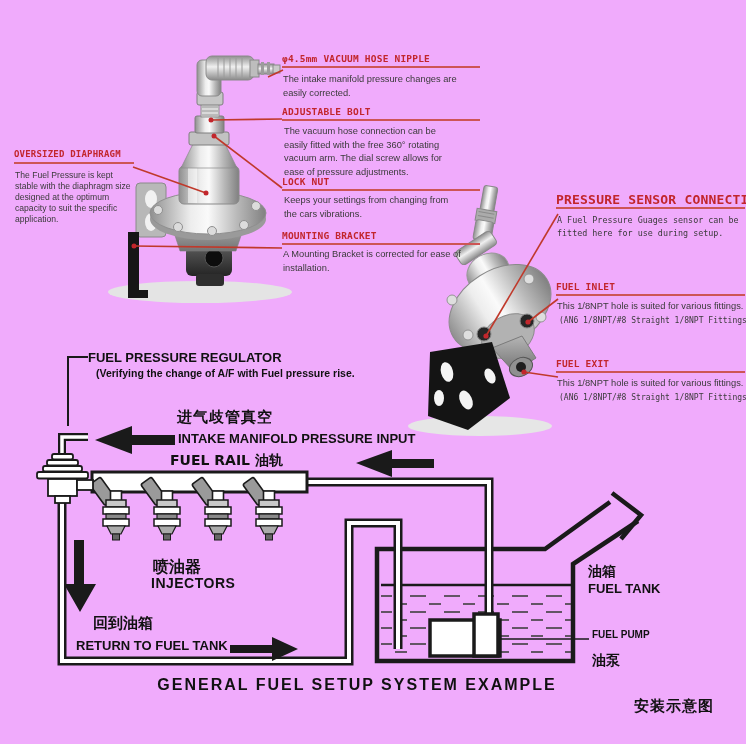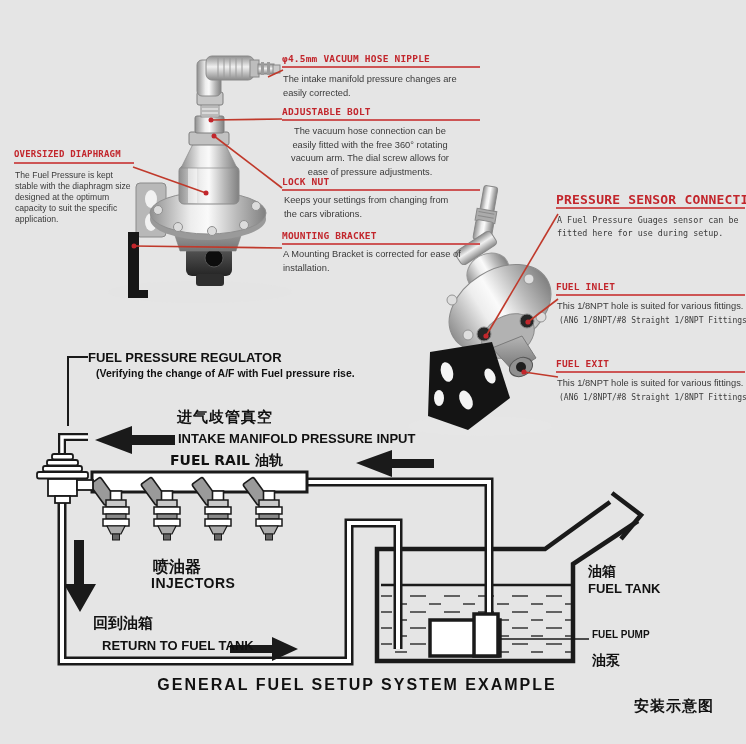--- a/index.html
+++ b/index.html
@@ -3,7 +3,7 @@
 <meta charset="utf-8">
 <style>
   html,body{margin:0;padding:0;background:#ffffff;}
-  .canvas{position:relative;width:746px;height:744px;background:#e5e5e5;overflow:hidden;
+  .canvas{position:relative;width:746px;height:744px;background:#f0abfc;overflow:hidden;
           font-family:"Liberation Sans",sans-serif;color:#1a1a1a;}
   .art{position:absolute;left:0;top:0;}
   .red-head{position:absolute;color:#c2262c;font-family:"DejaVu Sans Mono",monospace;

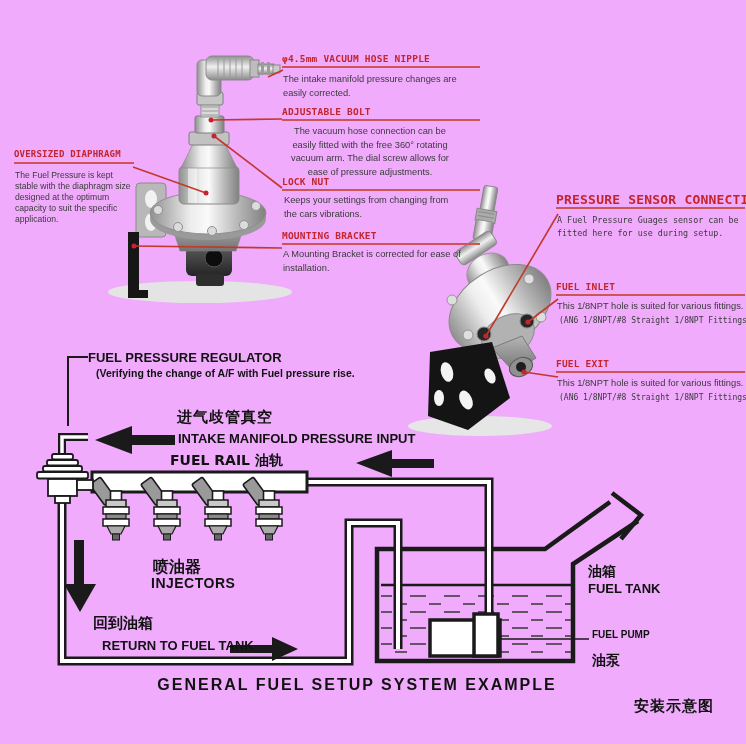--- a/index.html
+++ b/index.html
@@ -209,7 +209,7 @@
 <div class="body-txt" style="left:283px;top:73px;width:180px;">The intake manifold pressure changes are easily corrected.</div>
 
 <div class="red-head" style="left:282px;top:106px;width:198px;">ADJUSTABLE BOLT</div>
-<div class="body-txt" style="left:284px;top:125px;width:172px;text-align:center;">The vacuum hose connection can be easily fitted with the free 360° rotating vacuum arm. The dial screw allows for ease of pressure adjustments.</div>
+<div class="body-txt" style="left:284px;top:125px;width:172px;">The vacuum hose connection can be easily fitted with the free 360° rotating vacuum arm. The dial screw allows for ease of pressure adjustments.</div>
 
 <div class="red-head" style="left:282px;top:176px;width:198px;">LOCK NUT</div>
 <div class="body-txt" style="left:284px;top:194px;width:178px;">Keeps your settings from changing from the cars vibrations.</div>

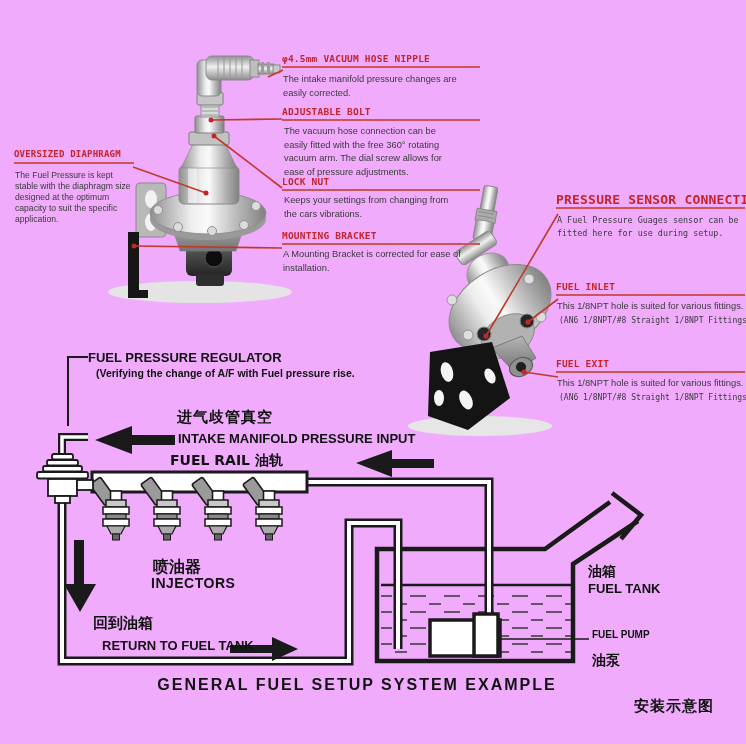--- a/index.html
+++ b/index.html
@@ -243,7 +243,7 @@
 <div class="blk nowrap" style="left:151px;top:575px;font-size:14px;letter-spacing:0.5px;">INJECTORS</div>
 
 <div class="blk cjk nowrap" style="left:93px;top:614px;font-size:15px;text-align:right;">回到油箱</div>
-<div class="blk nowrap" style="left:82px;top:638px;font-size:13px;padding-left:20px;">RETURN TO FUEL TANK</div>
+<div class="blk nowrap" style="left:56px;top:638px;font-size:13px;padding-left:20px;">RETURN TO FUEL TANK</div>
 
 <div class="blk cjk nowrap" style="left:588px;top:563px;font-size:14px;">油箱</div>
 <div class="blk nowrap" style="left:588px;top:581px;font-size:13px;">FUEL TANK</div>

